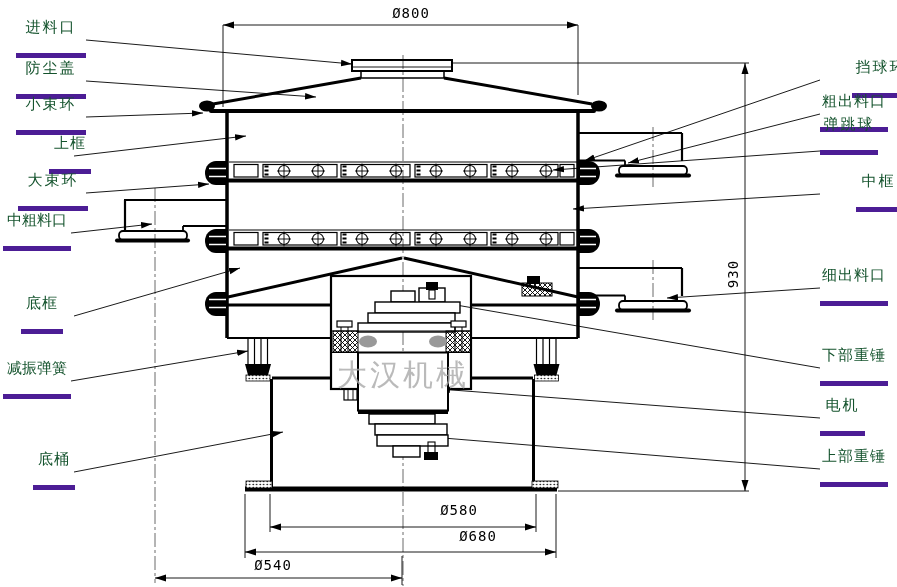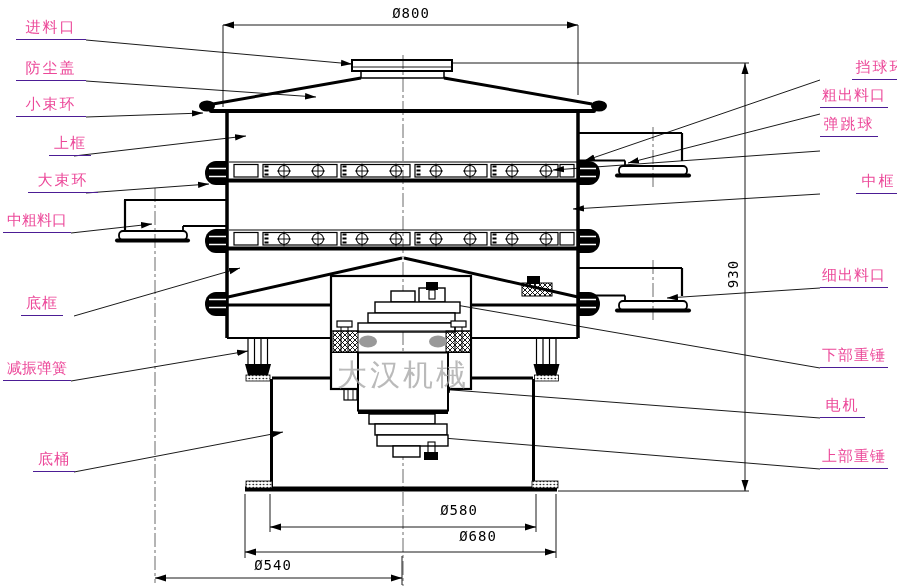--- a/index.html
+++ b/index.html
@@ -6,8 +6,8 @@
   #stage{position:relative;width:897px;height:587px;background:#fff;overflow:hidden;
          font-family:"DejaVu Sans",sans-serif;}
   #draw{position:absolute;left:0;top:0;}
-  .lbl{position:absolute;font-size:15px;line-height:19px;color:#ec4899;text-align:center;
-       border-bottom:1px solid #4c1d95;padding-bottom:2px;white-space:nowrap;letter-spacing:2px;}
+  .lbl{position:absolute;font-size:15px;line-height:19px;color:#14532d;text-align:center;
+       border-bottom:5px solid #4c1d95;padding-bottom:16px;white-space:nowrap;letter-spacing:2px;}
   .dim{position:absolute;font-family:"DejaVu Sans Mono",monospace;font-size:14px;line-height:16px;
        color:#000;text-align:center;letter-spacing:1px;white-space:nowrap;}
   .rot{transform:rotate(-90deg);transform-origin:center center;}

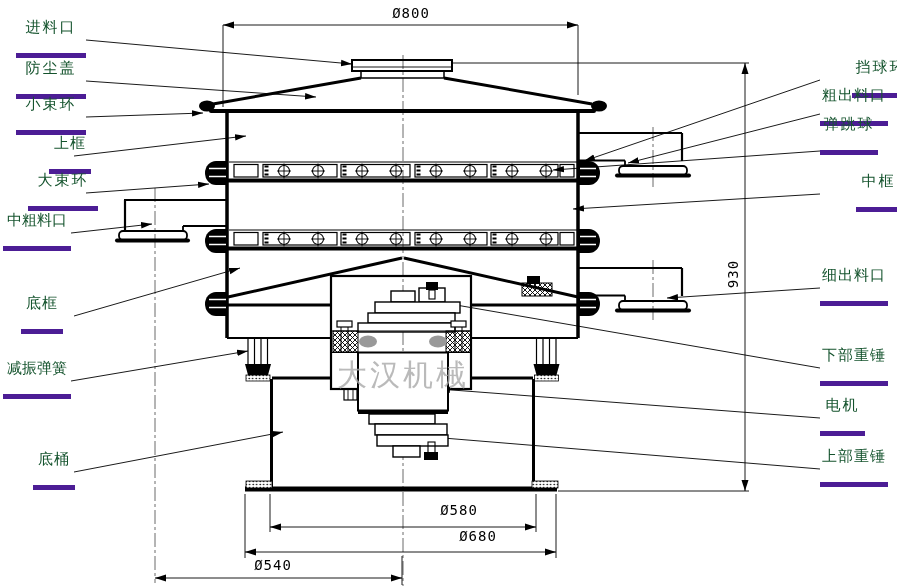--- a/index.html
+++ b/index.html
@@ -232,7 +232,7 @@
 <div class="lbl" style="left:33px;top:450px;width:42px;letter-spacing:1px">底桶</div>
 
 <div class="lbl" style="left:852px;top:58px;width:58px">挡球环</div>
-<div class="lbl" style="left:820px;top:86px;width:68px;letter-spacing:1px">粗出料口</div>
+<div class="lbl" style="left:820px;top:92px;width:68px;letter-spacing:1px">粗出料口</div>
 <div class="lbl" style="left:820px;top:115px;width:58px">弹跳球</div>
 <div class="lbl" style="left:856px;top:172px;width:45px">中框</div>
 <div class="lbl" style="left:820px;top:266px;width:68px;letter-spacing:1px">细出料口</div>

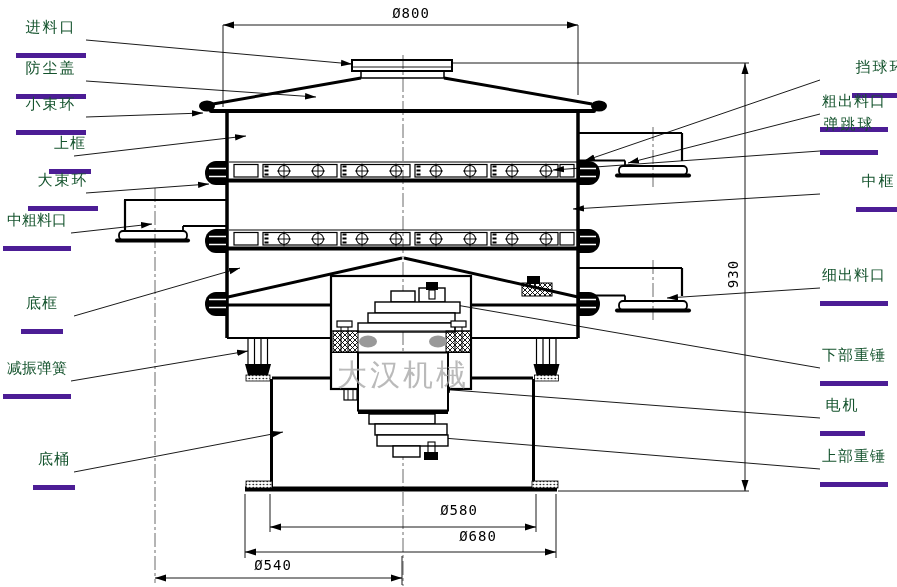--- a/index.html
+++ b/index.html
@@ -225,7 +225,7 @@
 <div class="lbl" style="left:16px;top:59px;width:70px">防尘盖</div>
 <div class="lbl" style="left:16px;top:95px;width:70px">小束环</div>
 <div class="lbl" style="left:49px;top:134px;width:42px;letter-spacing:1px">上框</div>
-<div class="lbl" style="left:28px;top:171px;width:70px">大束环</div>
+<div class="lbl" style="left:18px;top:171px;width:70px">大束环</div>
 <div class="lbl" style="left:3px;top:211px;width:68px;letter-spacing:0">中粗料口</div>
 <div class="lbl" style="left:21px;top:294px;width:42px;letter-spacing:1px">底框</div>
 <div class="lbl" style="left:3px;top:359px;width:68px;letter-spacing:0">减振弹簧</div>

